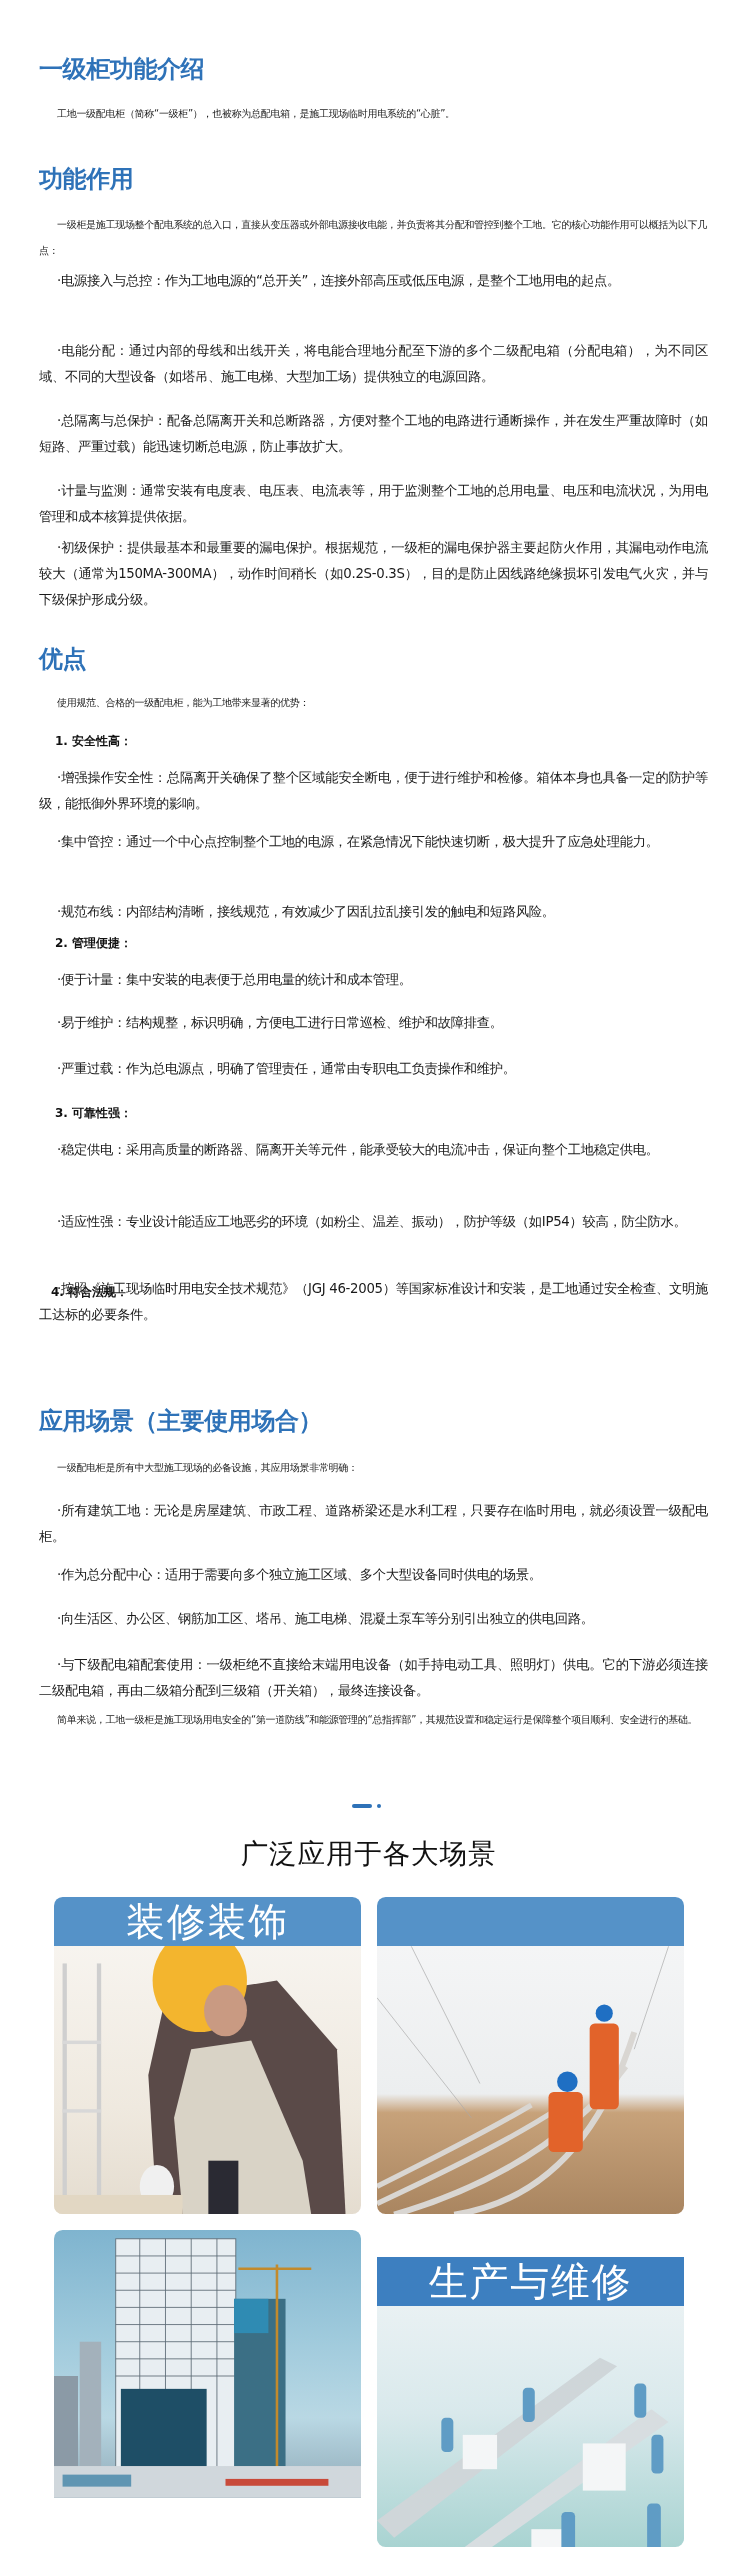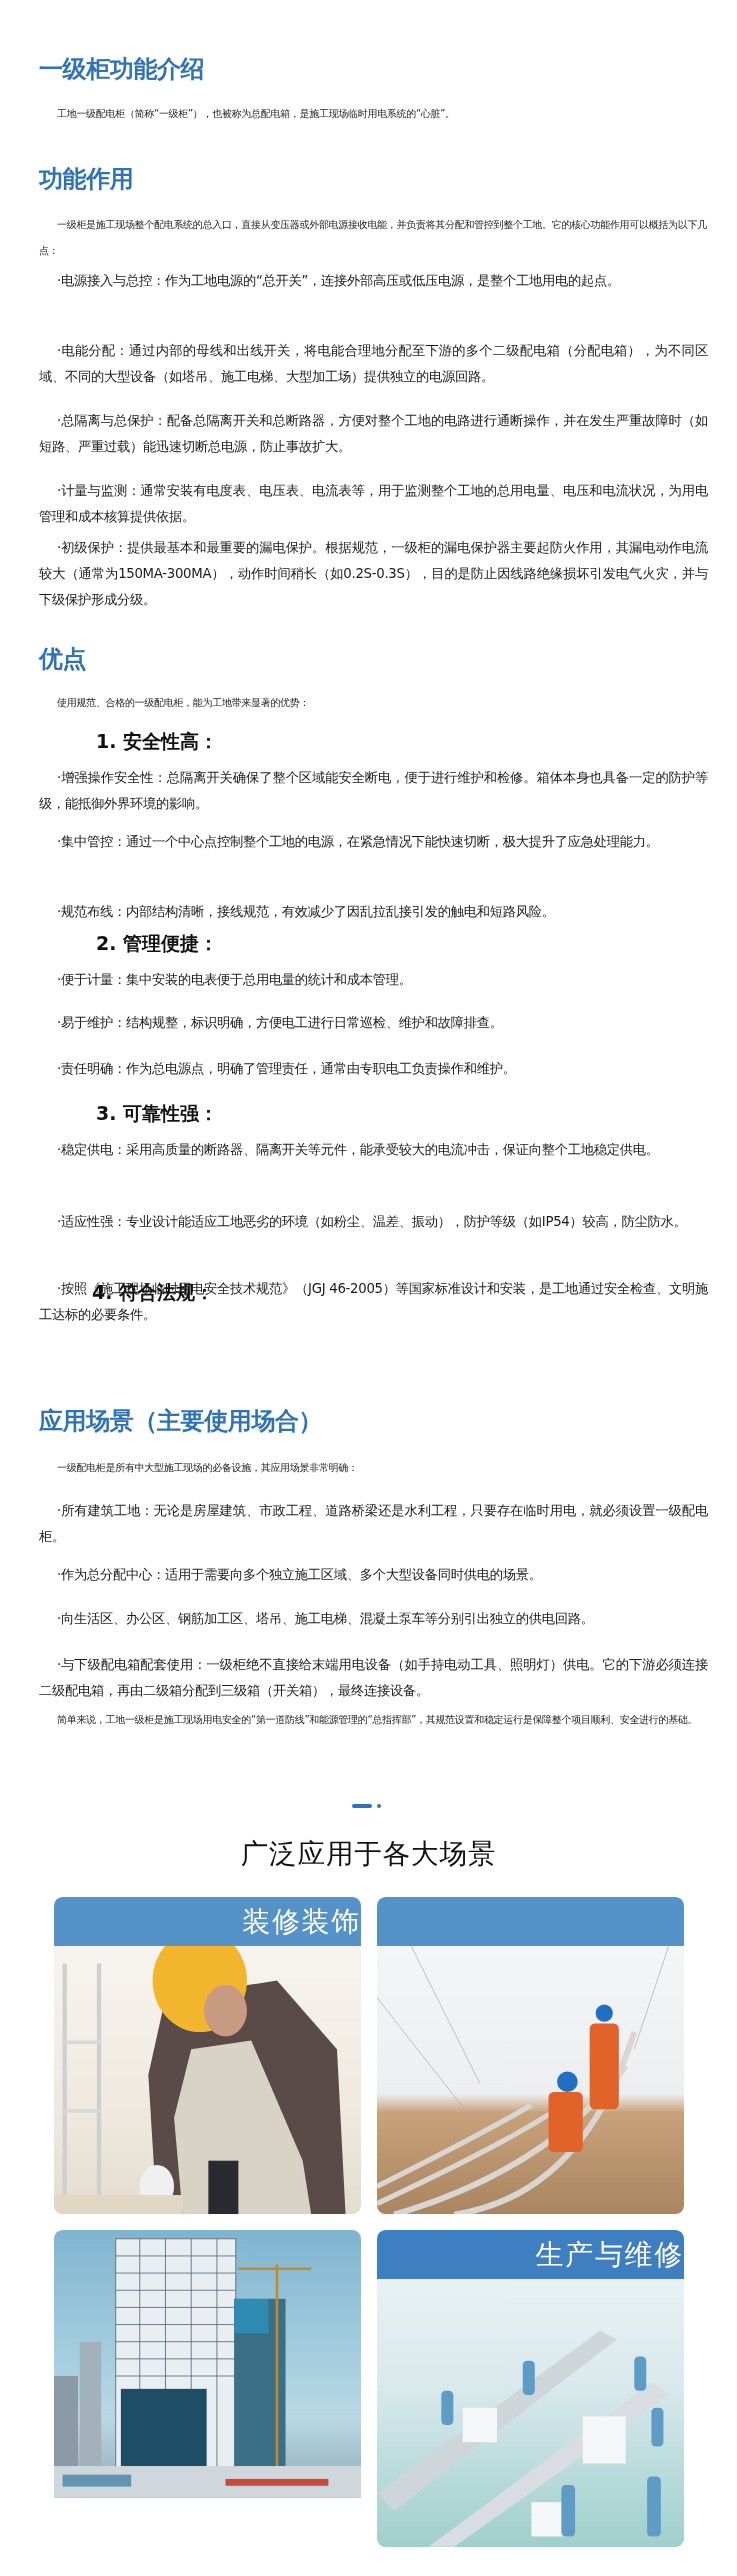--- a/index.html
+++ b/index.html
@@ -42,11 +42,10 @@
   }
   .sub {
     left: 55px;
-    font-size: 19px;
+    font-size: 12px;
     font-weight: bold;
     line-height: 26px;
     color: #111;
-    margin-left: 41px;
   }
   .divider {
     left: 352px;

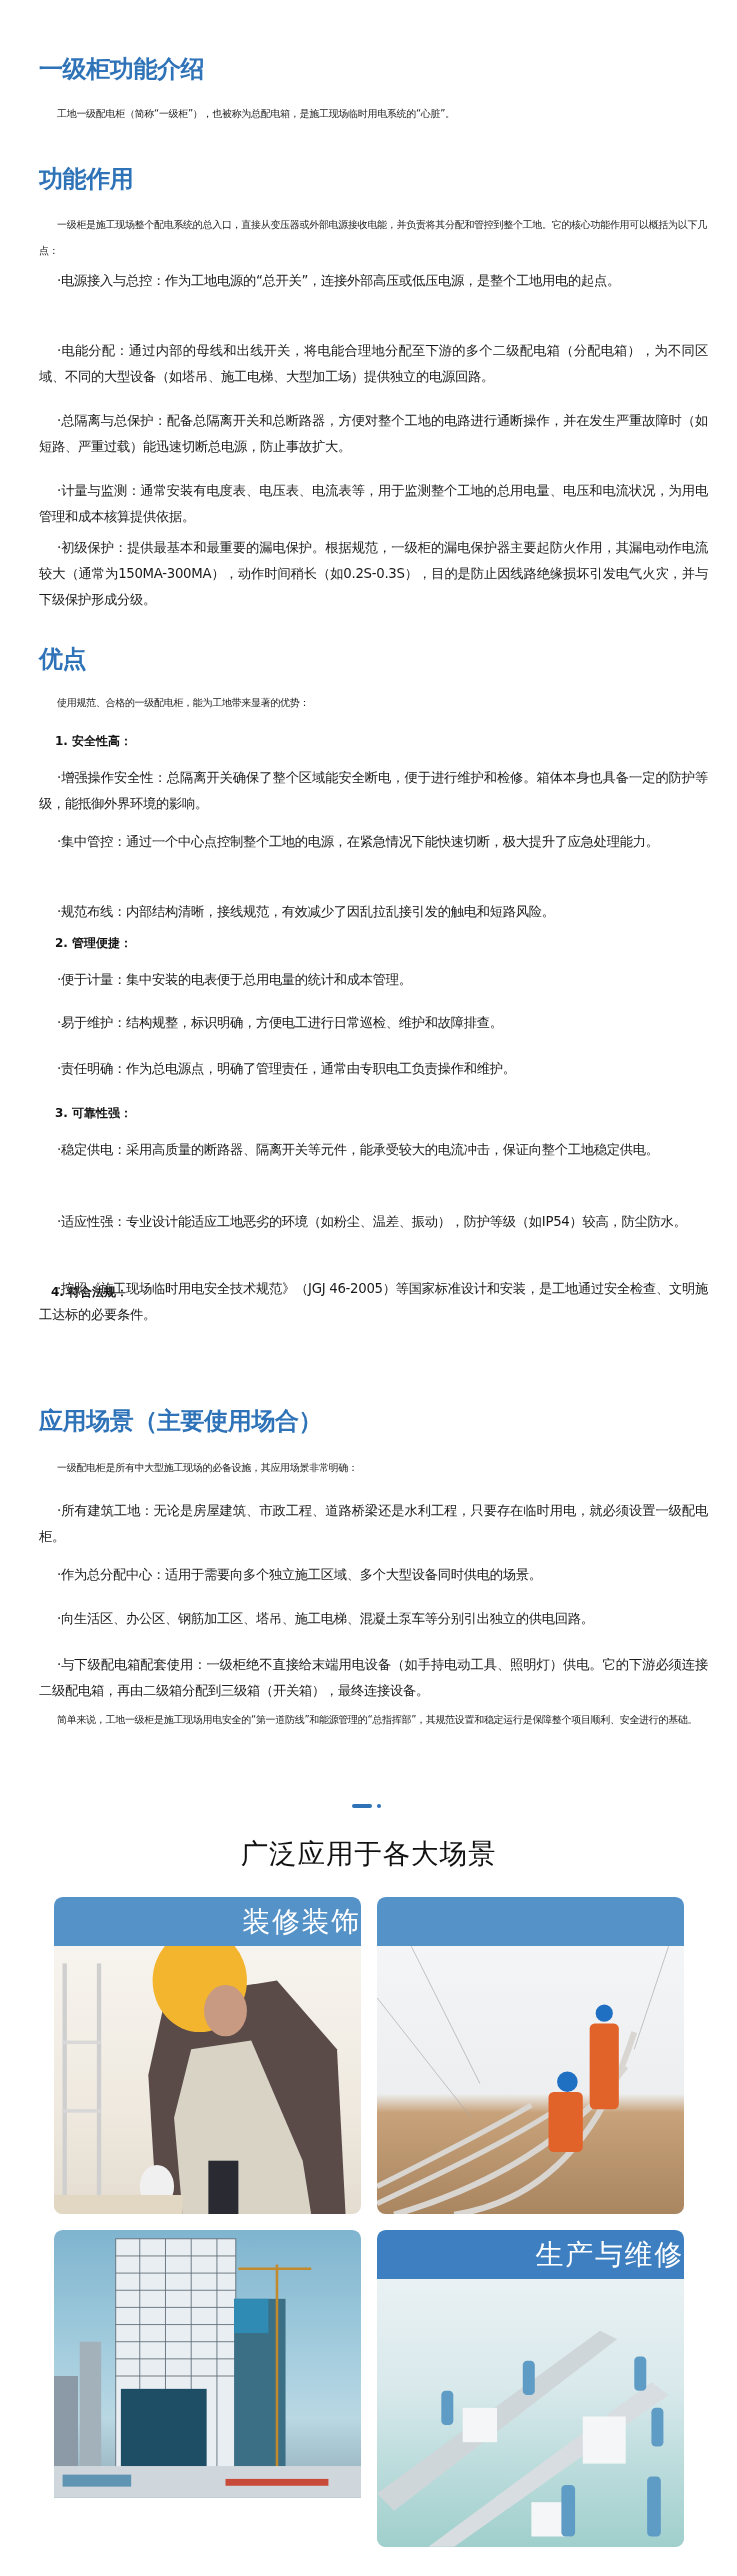--- a/index.html
+++ b/index.html
@@ -116,7 +116,7 @@
 <div class="abs sub" style="top:930px">2. 管理便捷：</div>
 <p class="abs bullet" style="top:967px">·便于计量：集中安装的电表便于总用电量的统计和成本管理。</p>
 <p class="abs bullet" style="top:1010px">·易于维护：结构规整，标识明确，方便电工进行日常巡检、维护和故障排查。</p>
-<p class="abs bullet" style="top:1056px">·责任明确：作为总电源点，明确了管理责任，通常由专职电工负责操作和维护。</p>
+<p class="abs bullet" style="top:1056px">·严重过载：作为总电源点，明确了管理责任，通常由专职电工负责操作和维护。</p>
 
 <div class="abs sub" style="top:1100px">3. 可靠性强：</div>
 <p class="abs bullet" style="top:1137px">·稳定供电：采用高质量的断路器、隔离开关等元件，能承受较大的电流冲击，保证向整个工地稳定供电。</p>

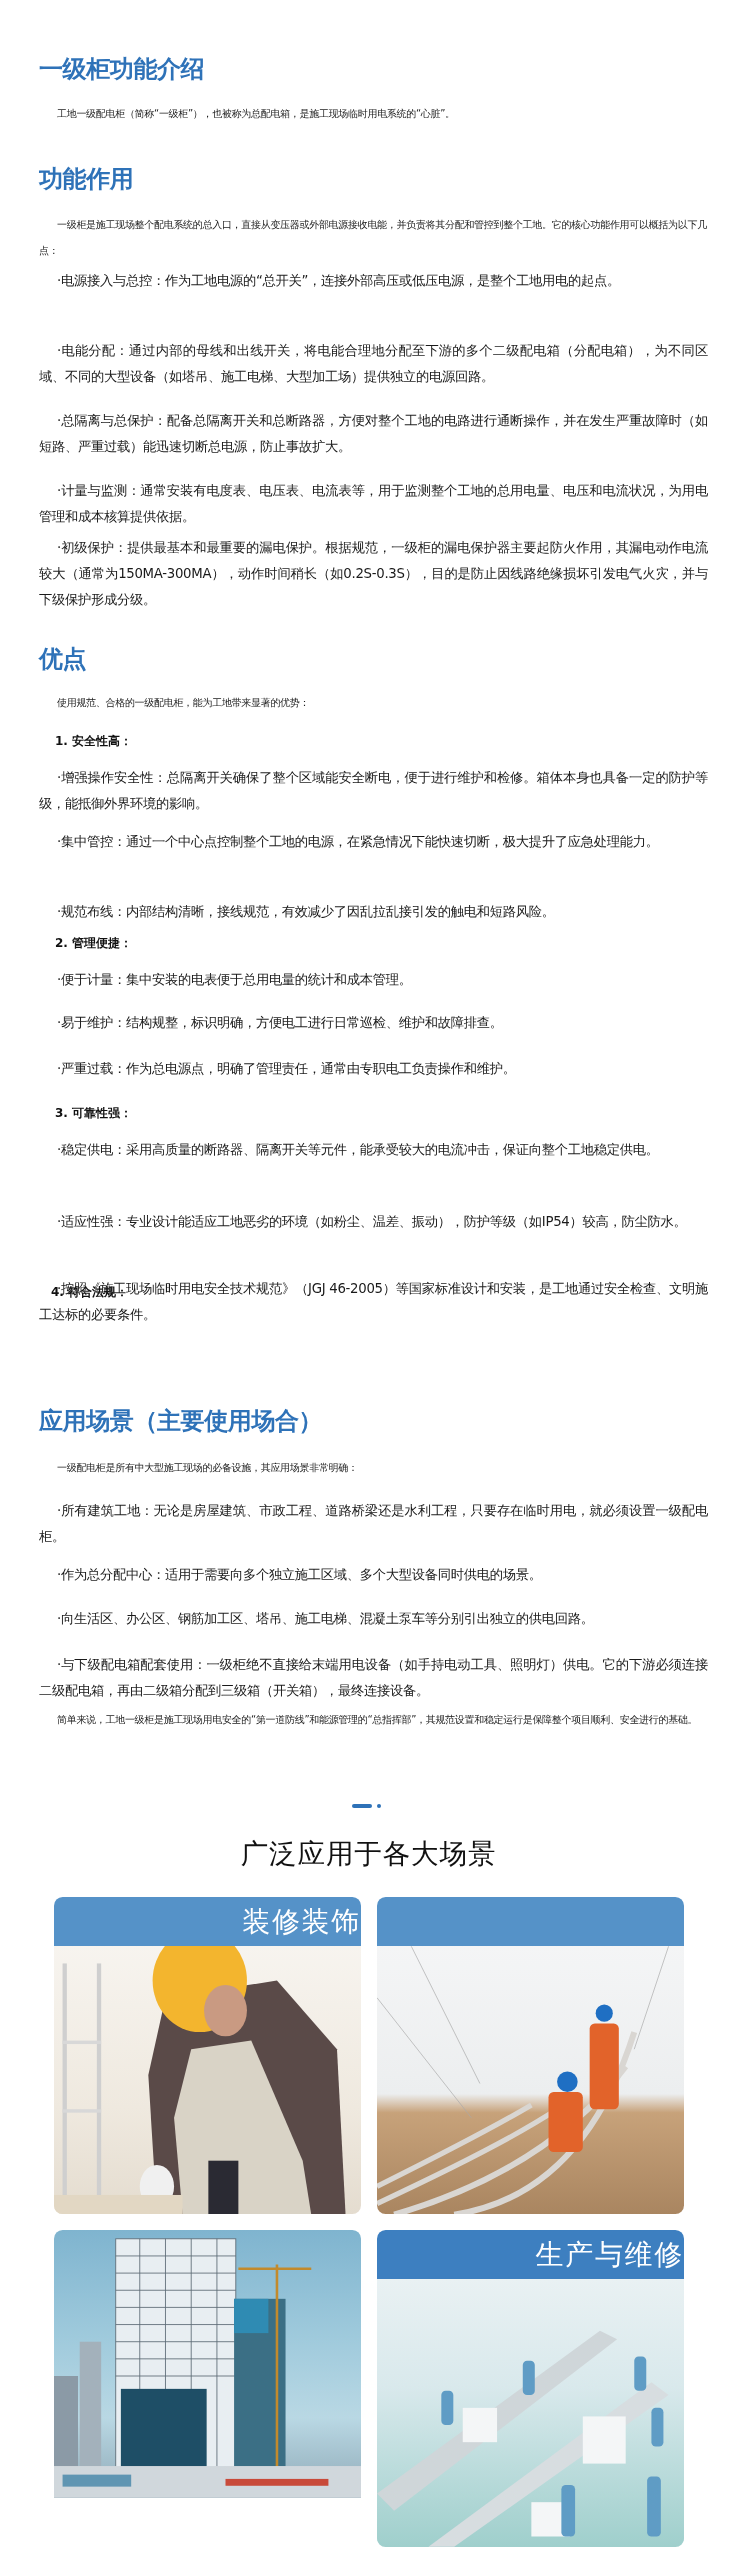--- a/index.html
+++ b/index.html
@@ -79,8 +79,8 @@
     height: 49px;
     background: #5592c8;
     color: #fff;
-    font-size: 28px;
-    text-align: right;
+    font-size: 39px;
+    text-align: center;
     line-height: 49px;
     letter-spacing: 1.7px;
   }

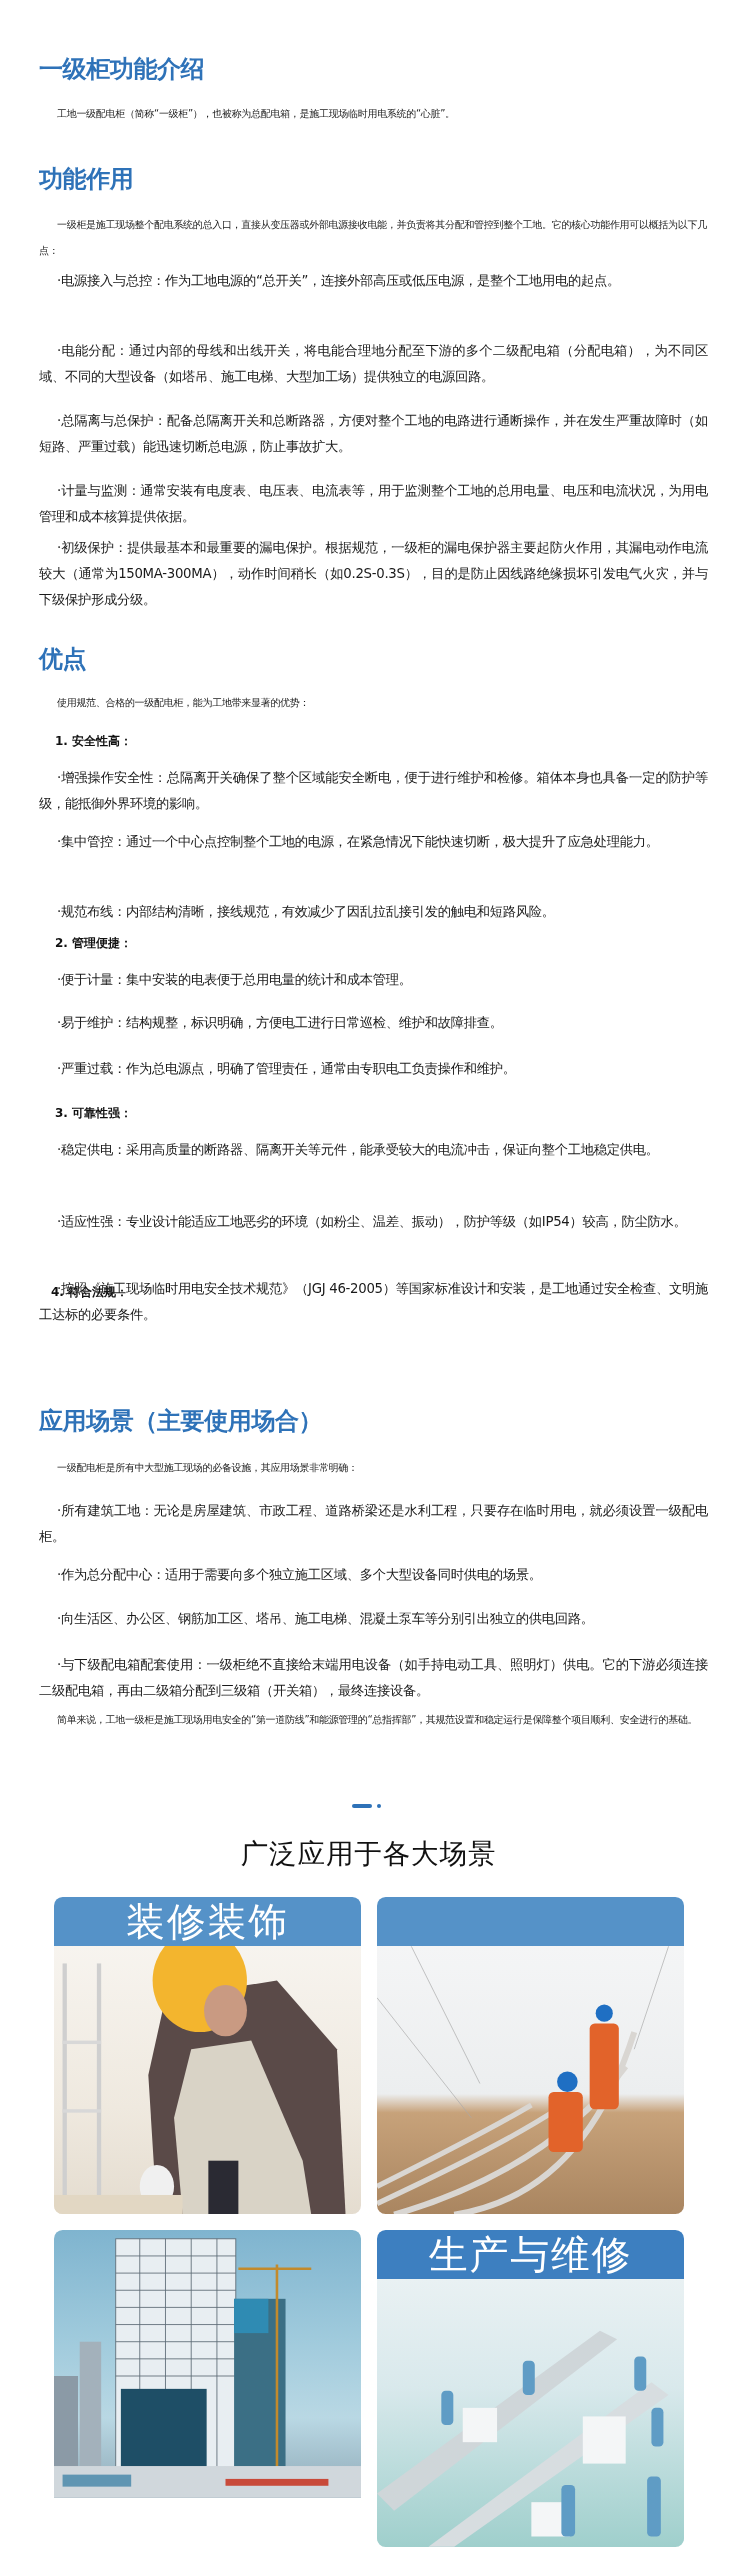--- a/index.html
+++ b/index.html
@@ -210,7 +210,7 @@
 </div>
 
 <div class="card" style="left:377px;top:2230px;height:317px;">
-  <div class="card-head" style="background:#3d7fc0;">生产与维修</div>
+  <div class="card-head" style="background:#3d7fc0;margin-top:27px;">生产与维修</div>
   <div class="card-img scene-factory" style="height:268px;">
     <svg width="307" height="268" viewBox="0 0 358 312">
       <path d="M0 250 L260 60 L280 70 L20 270 Z" fill="#cfd6d9"></path>

